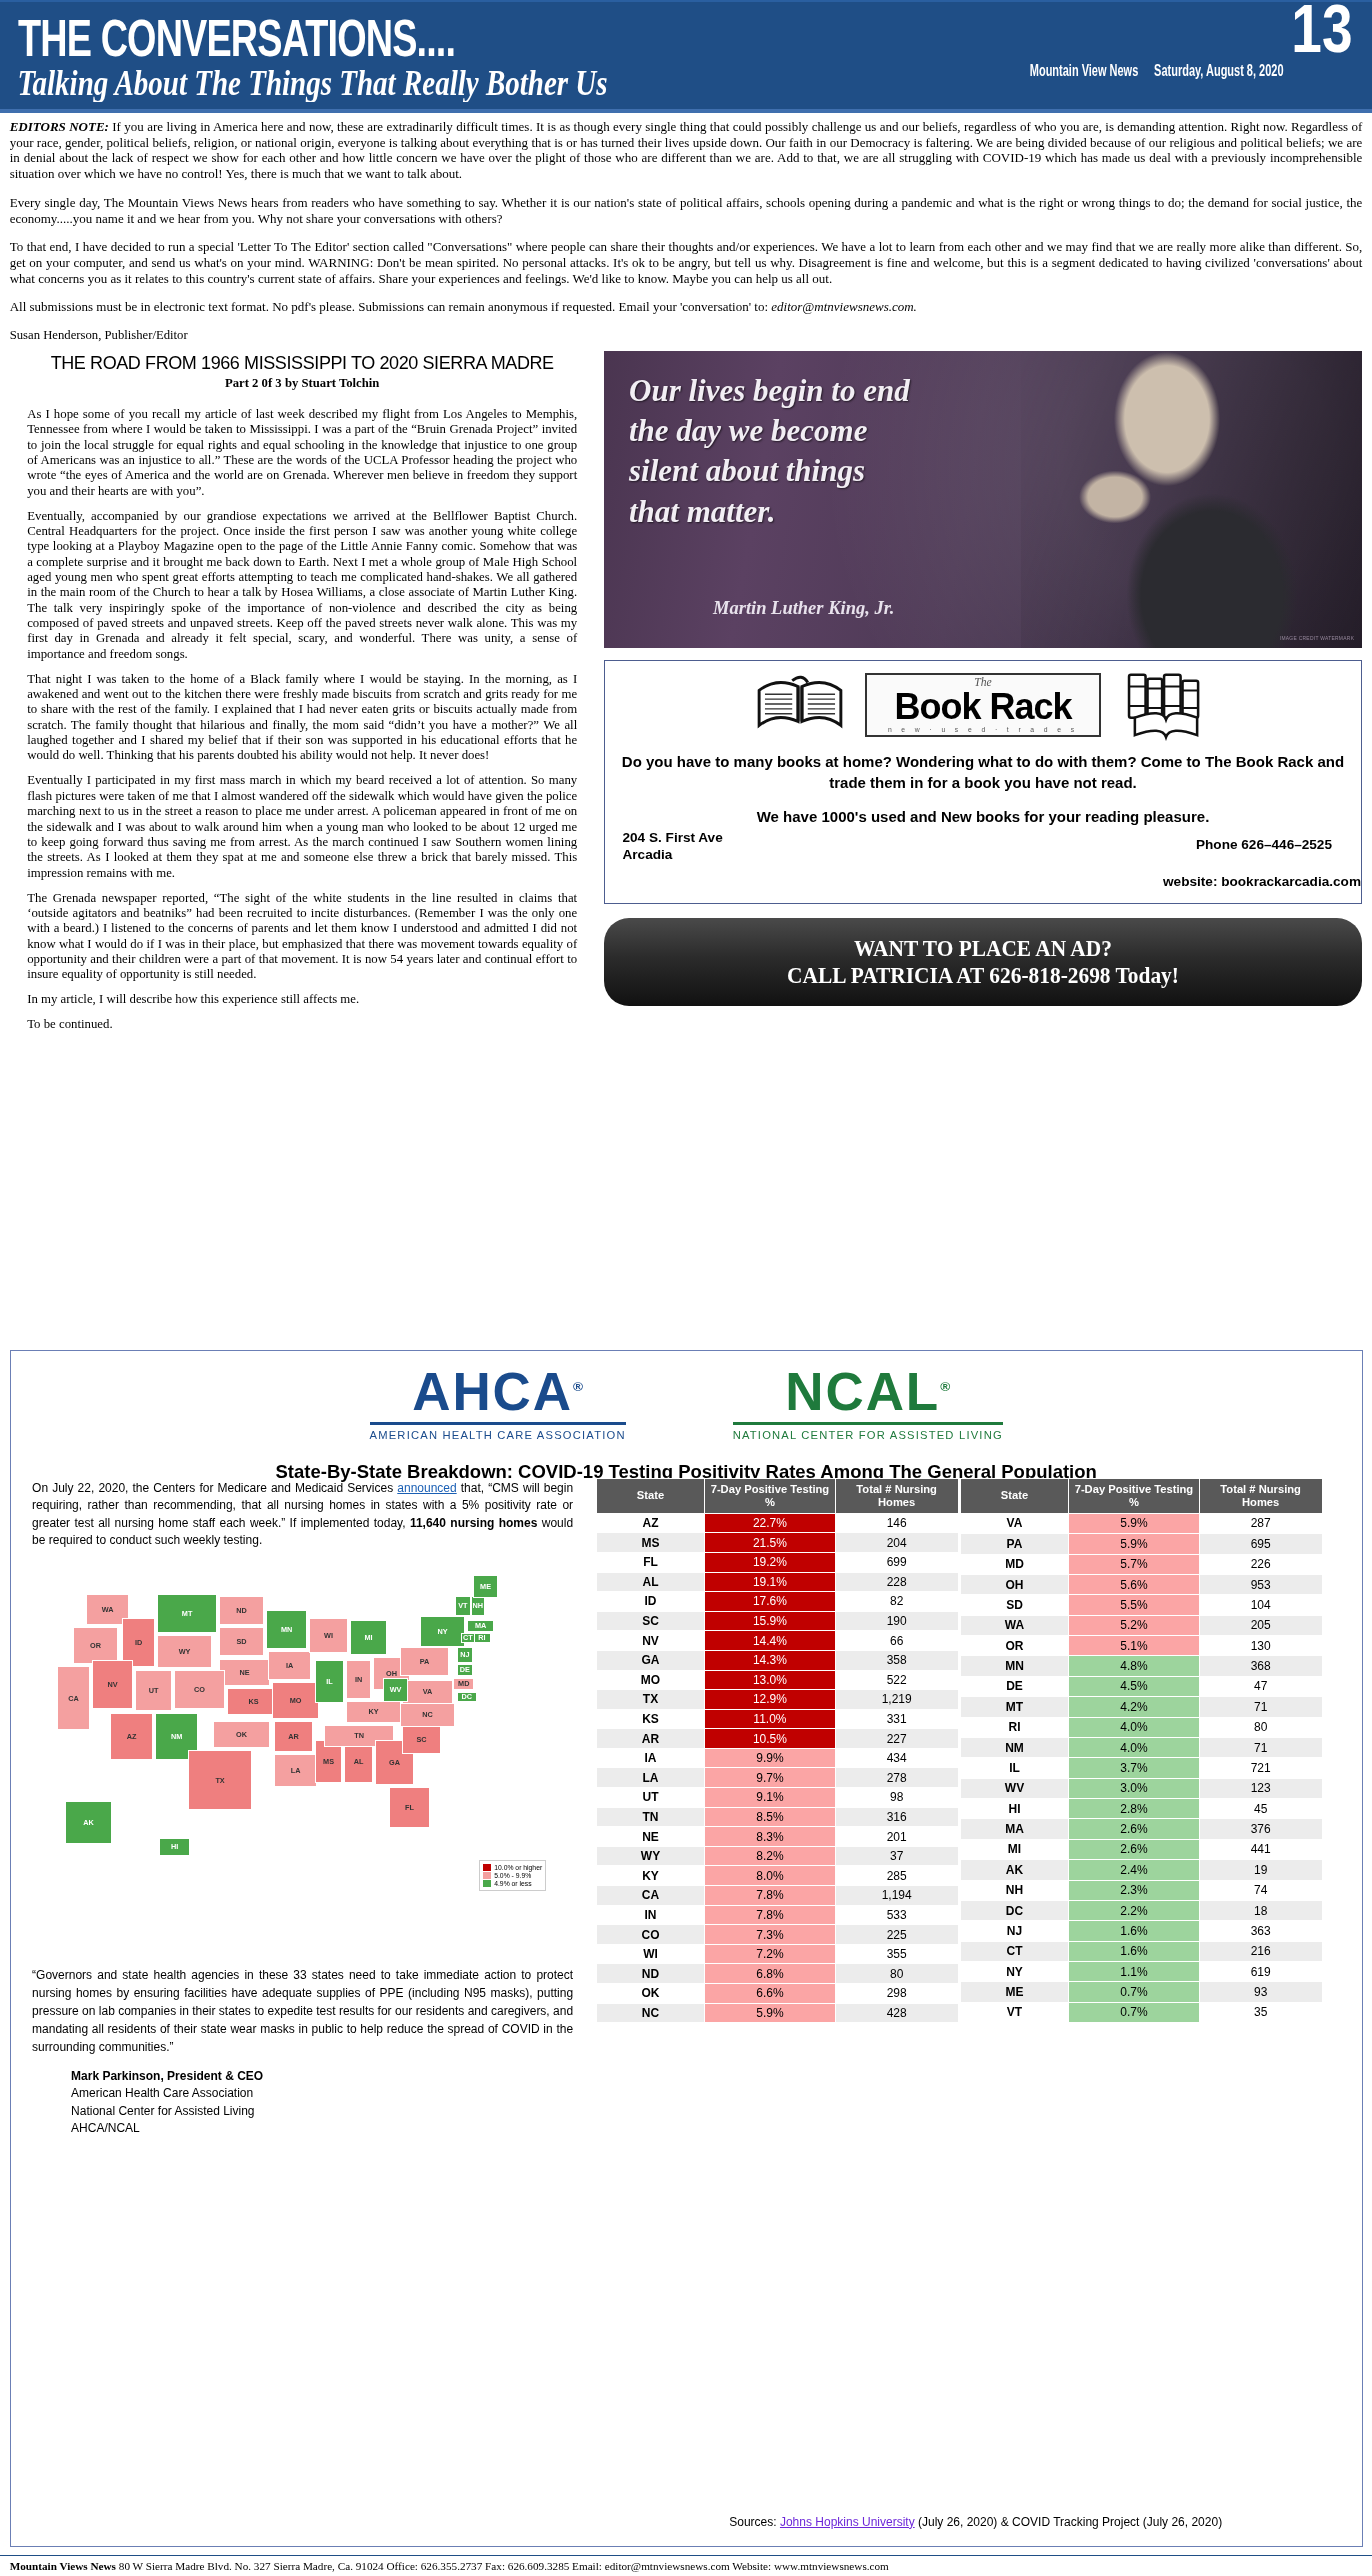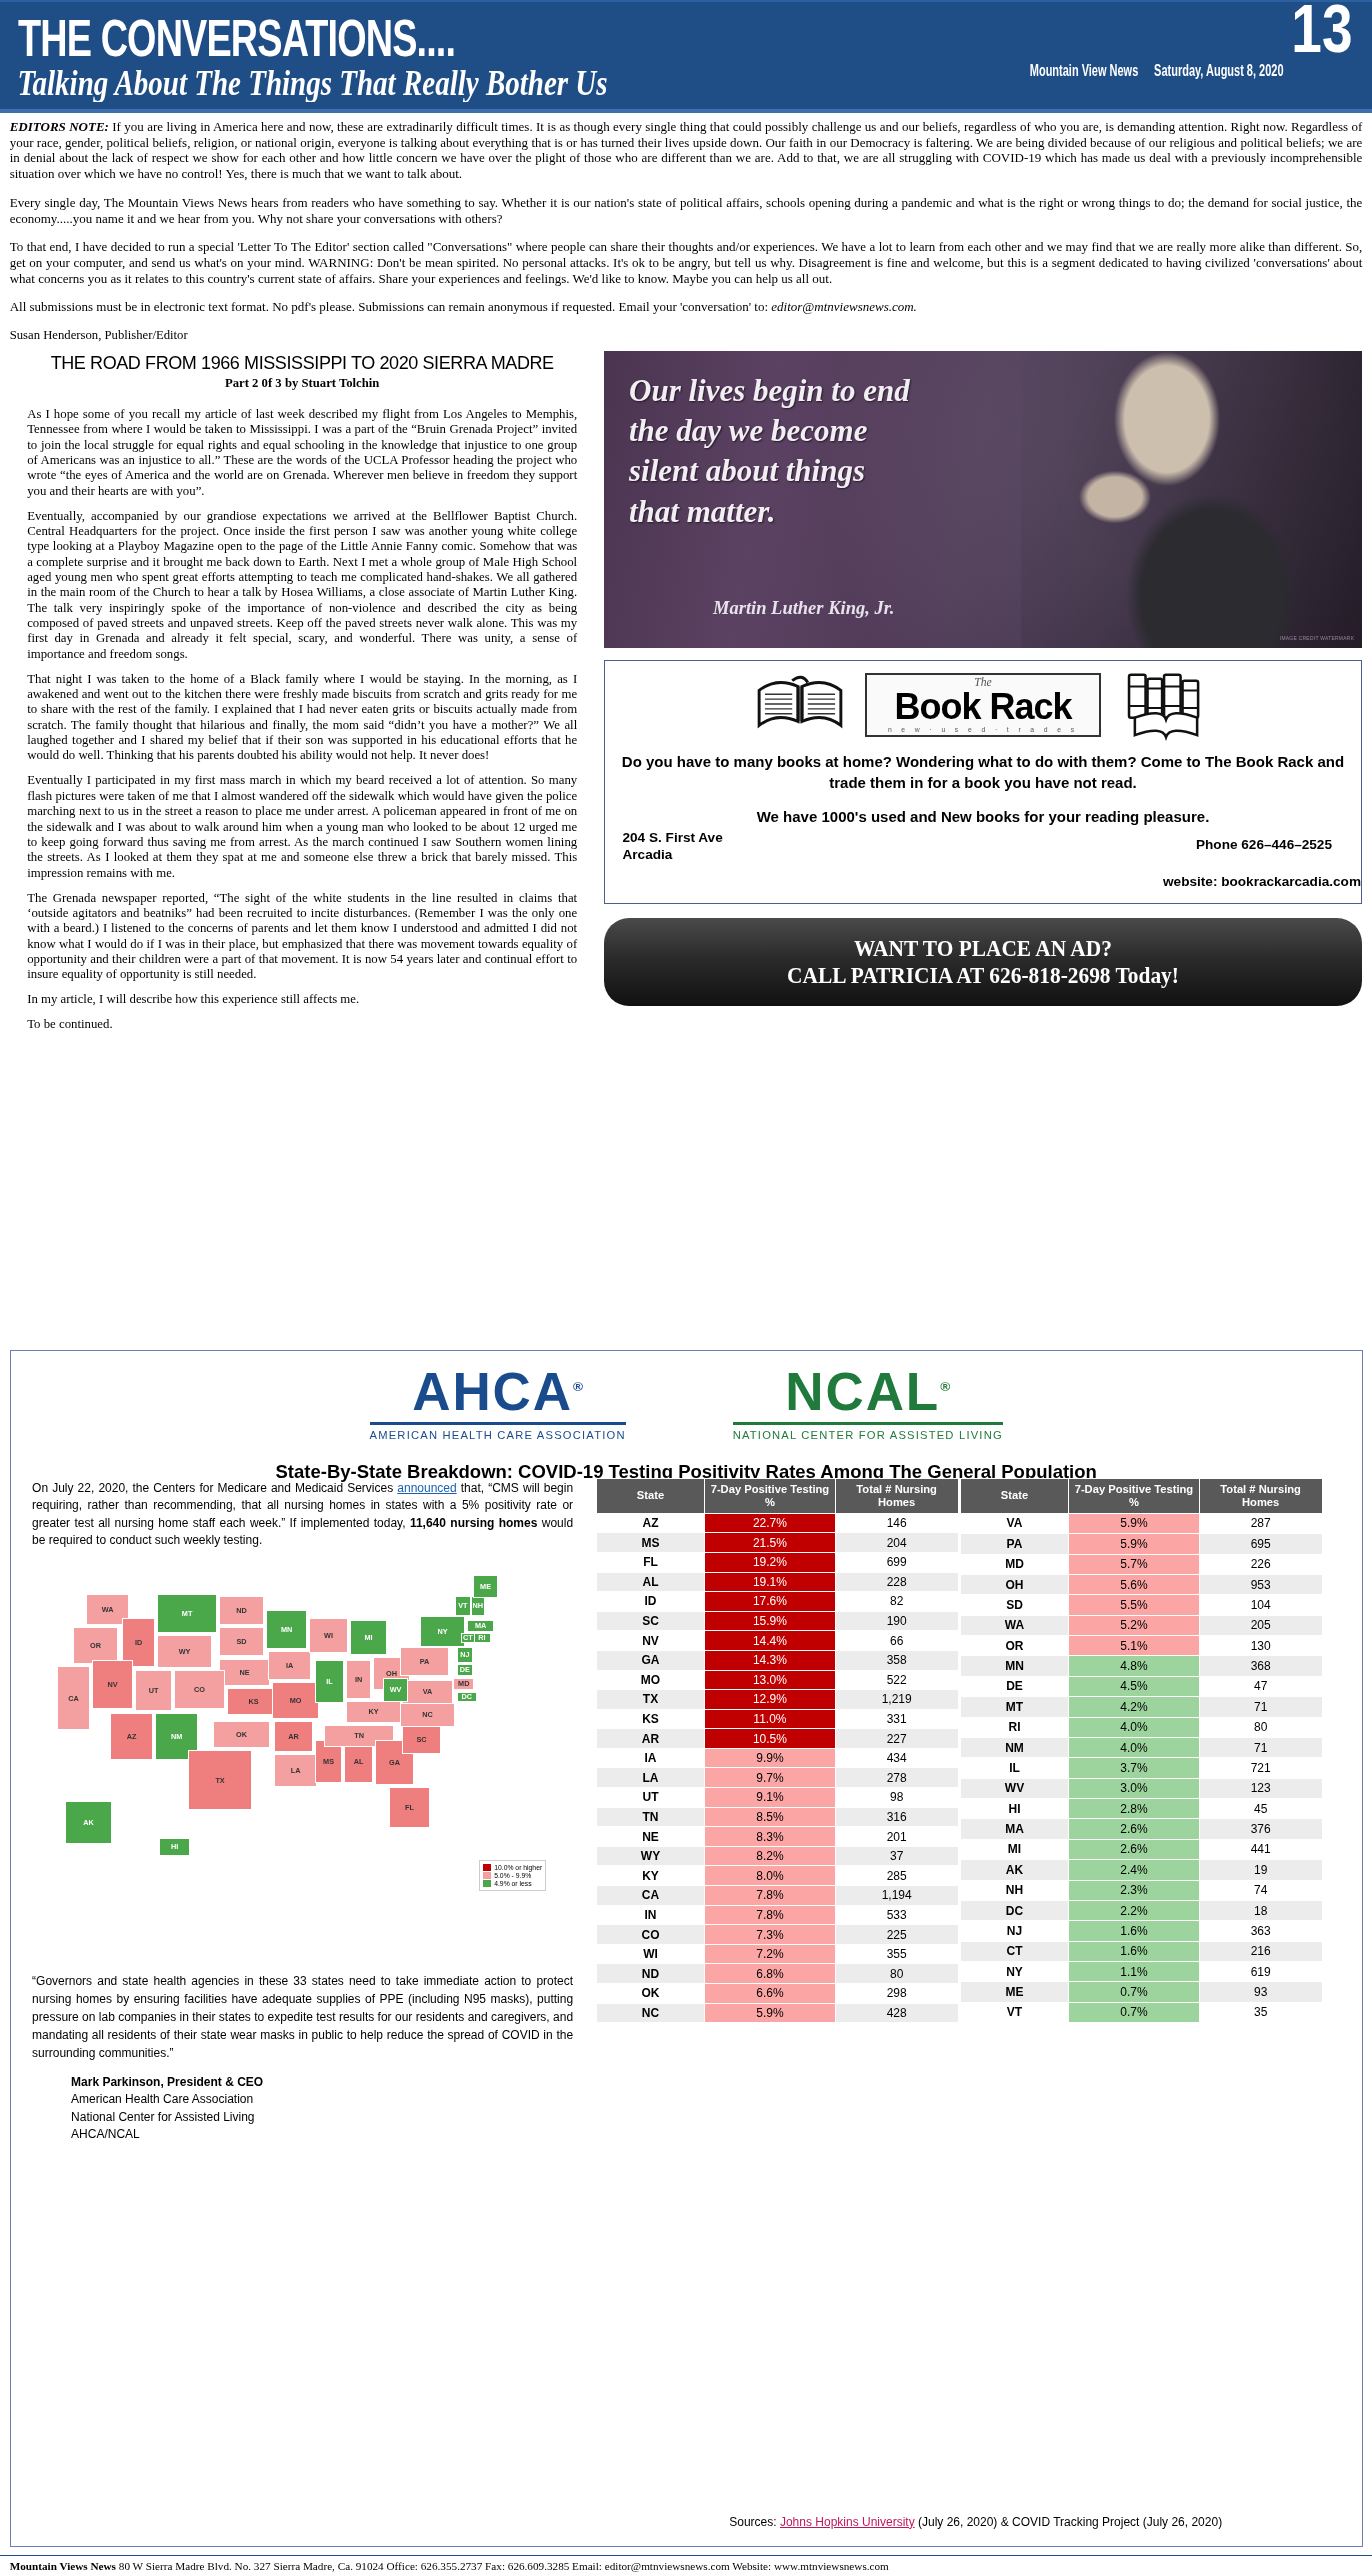--- a/index.html
+++ b/index.html
@@ -226,7 +226,7 @@
   #map-legend i { width:8.8px; height:6.8px; display:inline-block; }
 
   #ahca-quote {
-    margin-top:19px;
+    margin-top:13px;
     font-family:"Liberation Sans", sans-serif;
     font-size:12px; line-height:1.5; text-align:justify;
   }

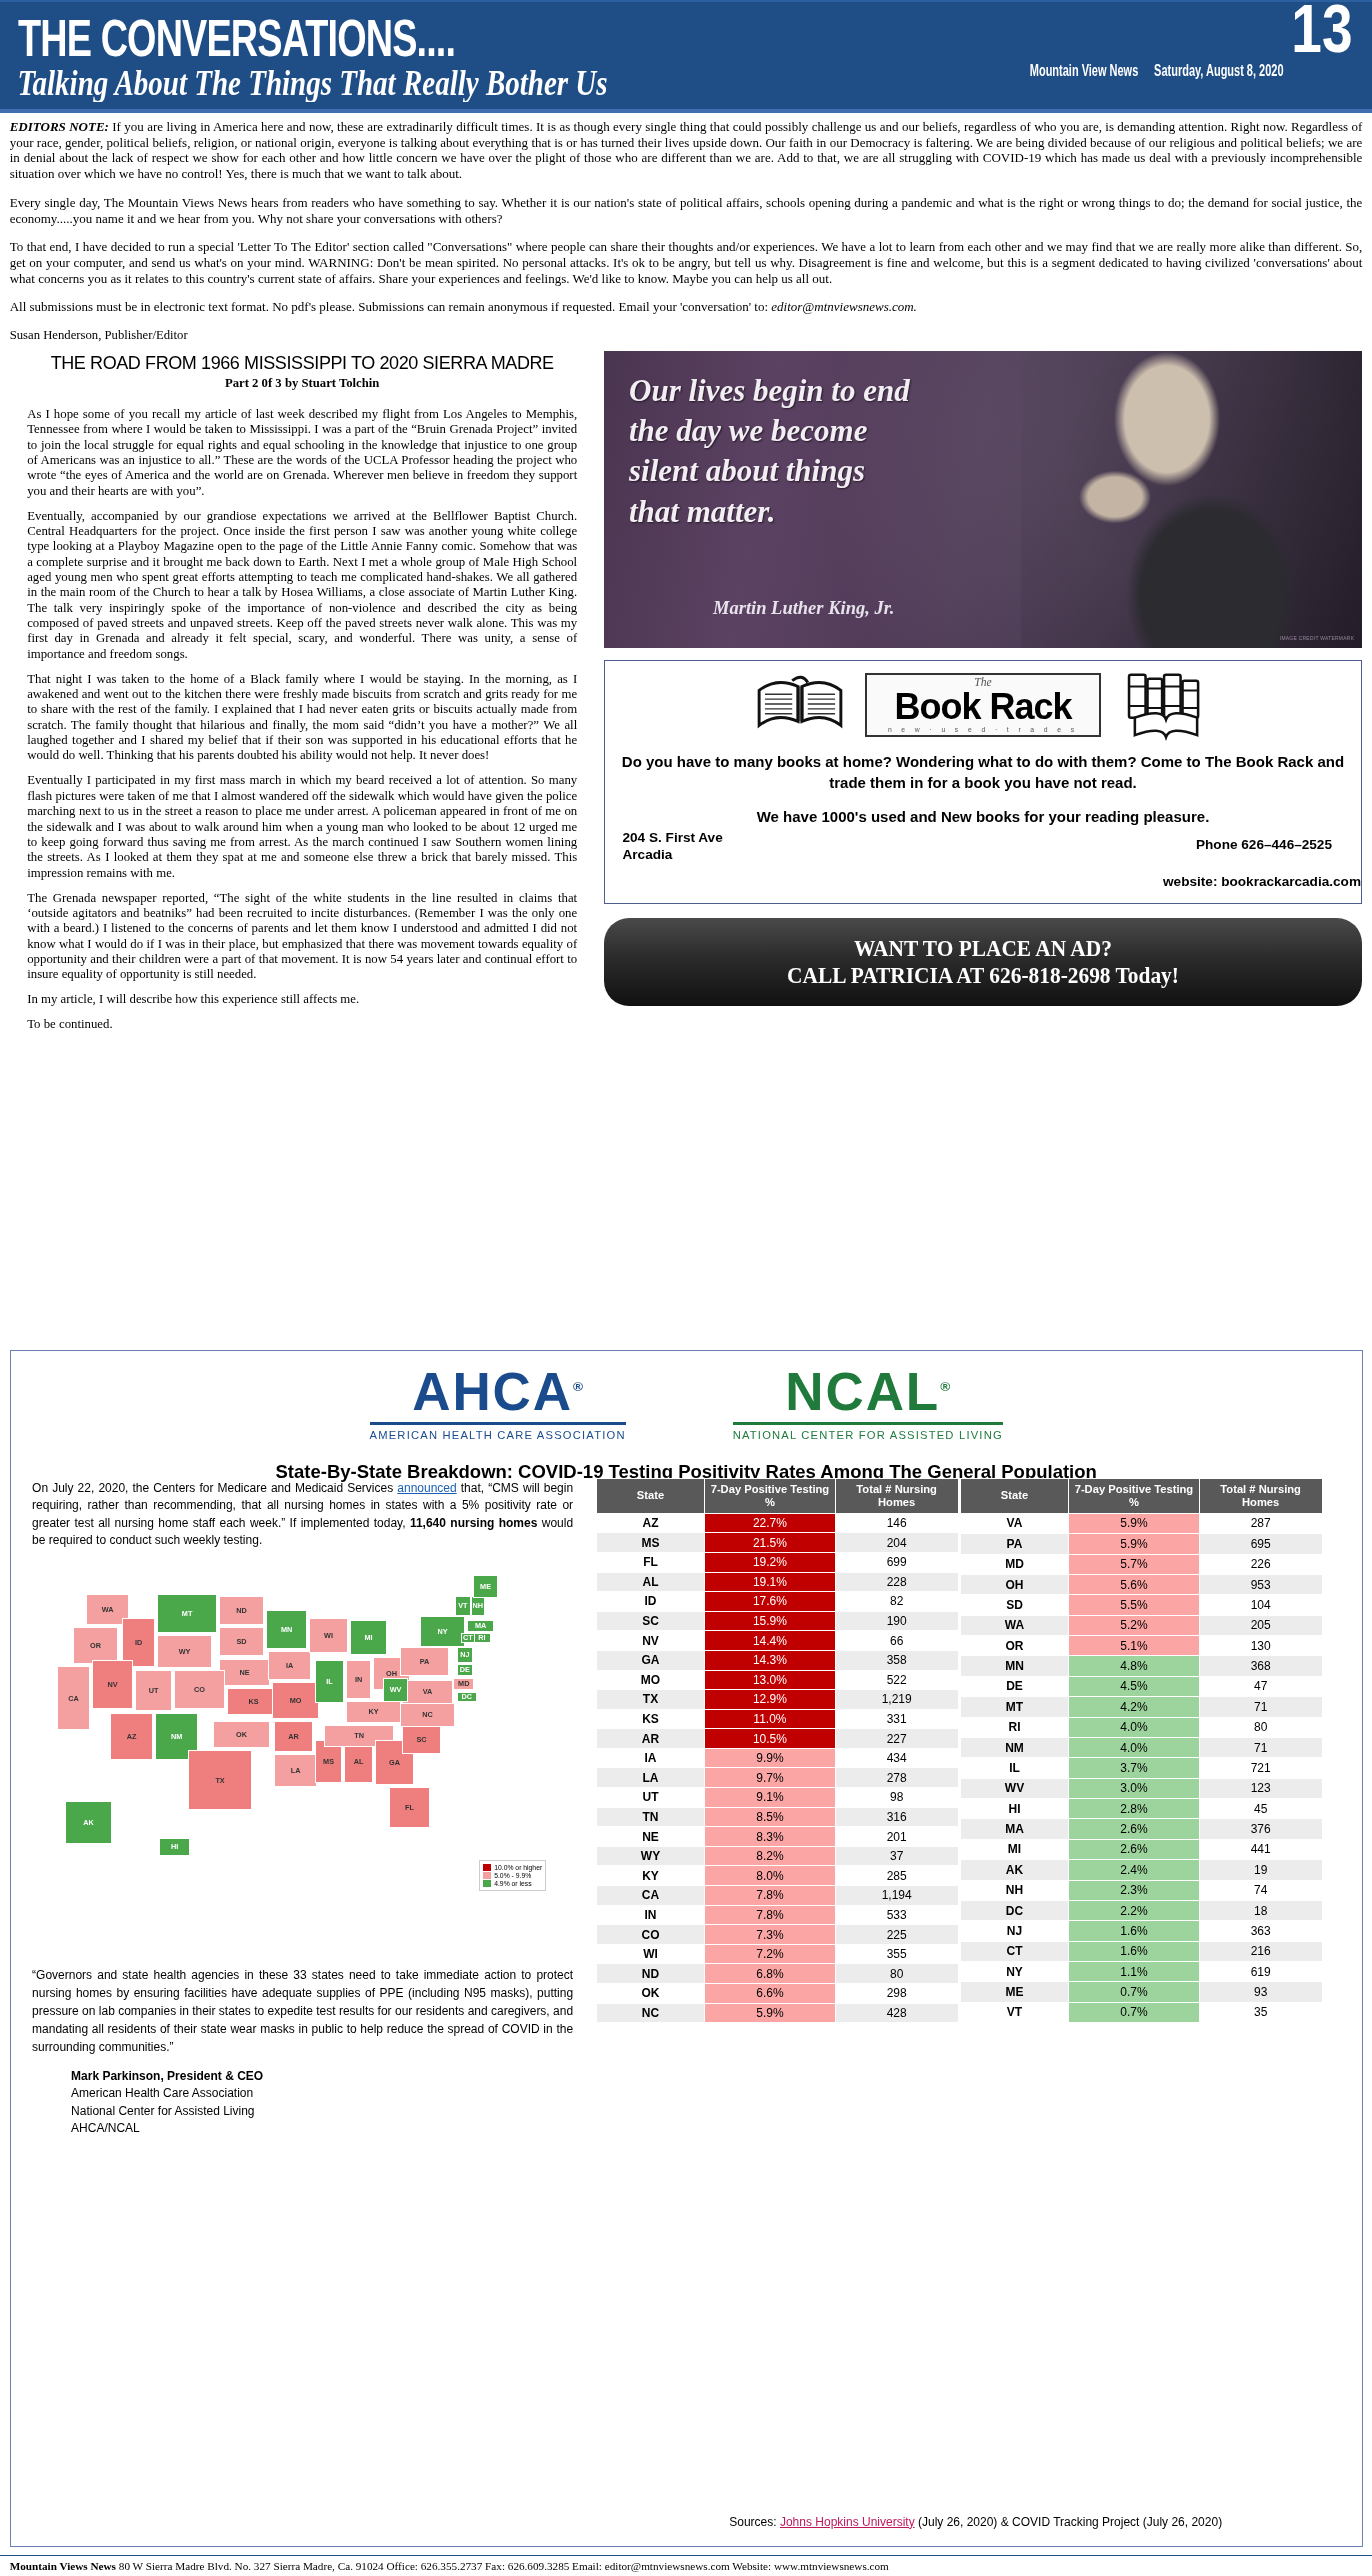--- a/index.html
+++ b/index.html
@@ -255,7 +255,7 @@
     position:absolute; left:585px; bottom:17.5px; width:760px;
     font-family:"Liberation Sans", sans-serif; font-size:12px; text-align:center;
   }
-  #sources a { color:#be185d; text-decoration:underline; }
+  #sources a { color:#6d28d9; text-decoration:underline; }
 
   
   #footer {

